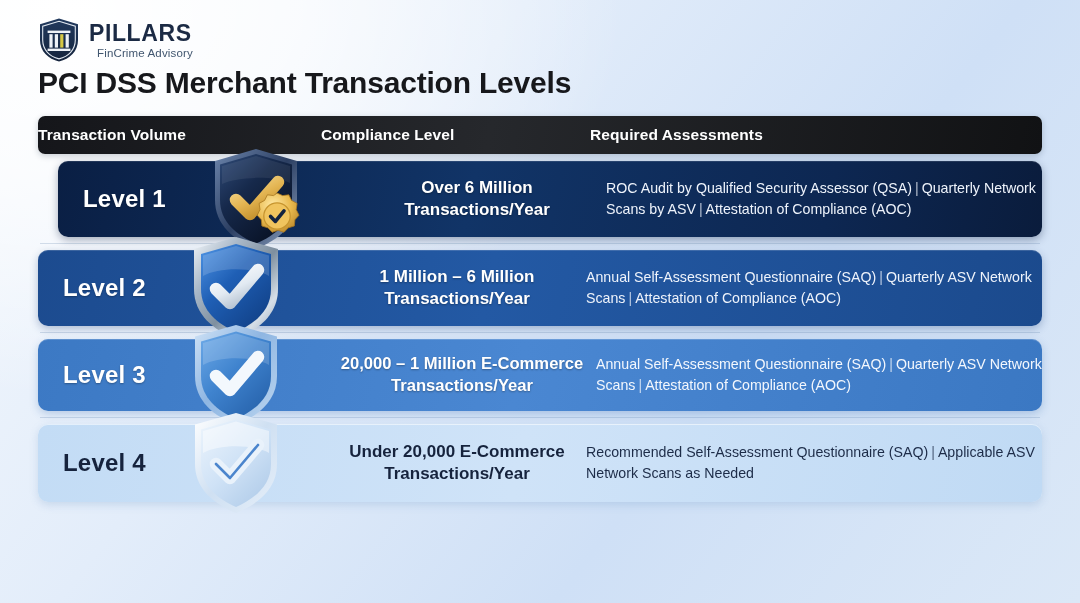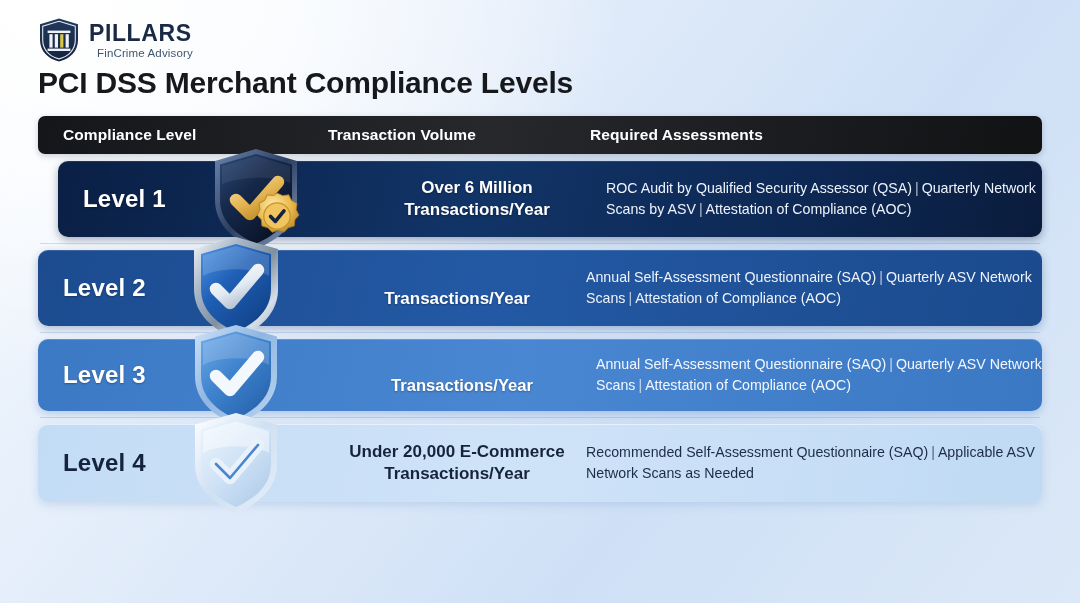--- a/index.html
+++ b/index.html
@@ -215,7 +215,7 @@
     </div>
   </div>
 
-  <h1 class="page-title">PCI DSS Merchant Compliance Levels</h1>
+  <h1 class="page-title">PCI DSS Merchant Transaction Levels</h1>
 
   <div class="table">
 

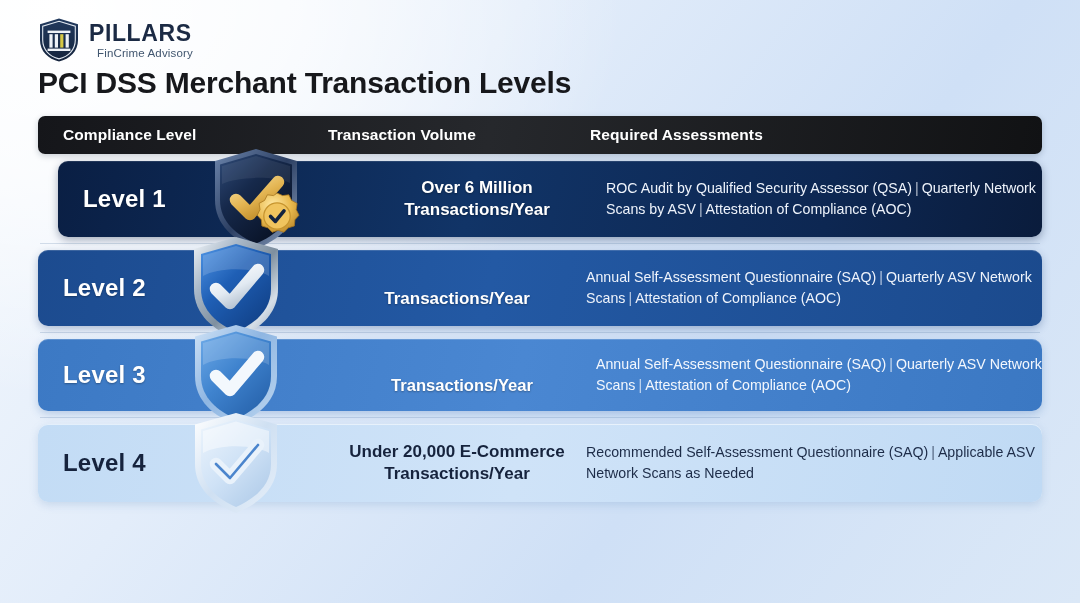--- a/index.html
+++ b/index.html
@@ -220,8 +220,8 @@
   <div class="table">
 
     <div class="head-row">
+      <div class="head-cell c-volume">Transaction Volume</div>
       <div class="head-cell c-level">Compliance Level</div>
-      <div class="head-cell c-volume">Transaction Volume</div>
       <div class="head-cell c-assess">Required Assessments</div>
     </div>
 

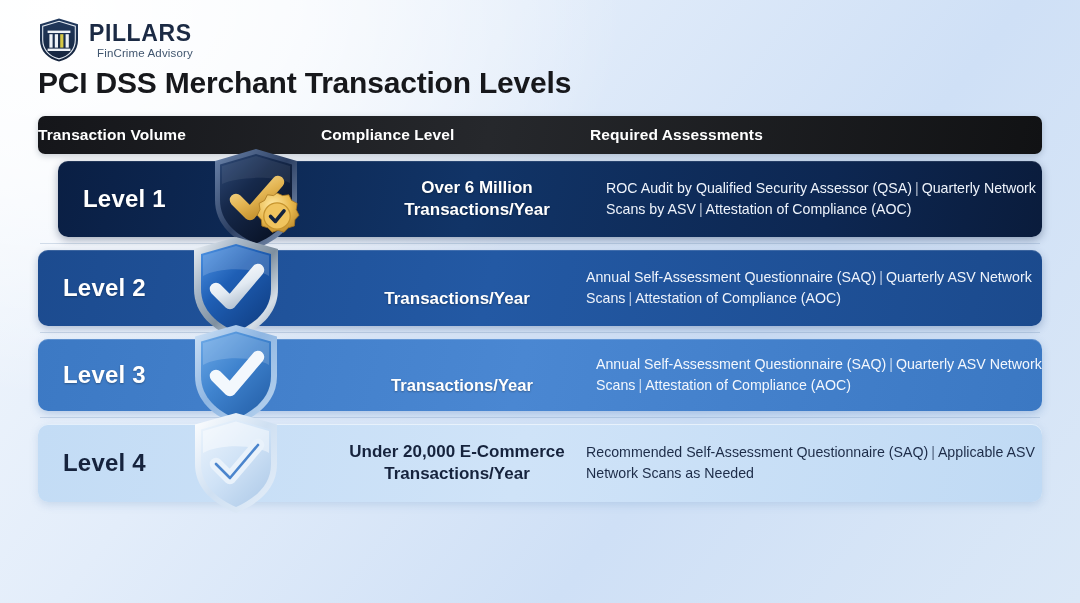--- a/index.html
+++ b/index.html
@@ -311,7 +311,7 @@
         </span>
       </div>
       <div class="cell-volume">
-        <br>
+        <span>1 Million – 6 Million</span><br>
         <span>Transactions/Year</span>
       </div>
       <div class="cell-assess">

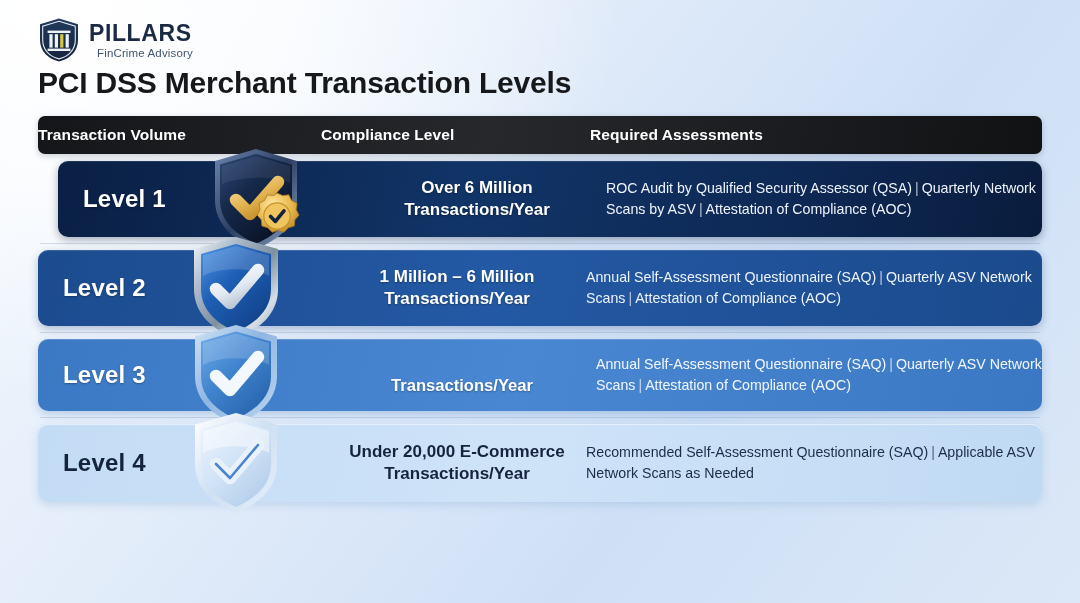--- a/index.html
+++ b/index.html
@@ -348,7 +348,7 @@
         </span>
       </div>
       <div class="cell-volume">
-        <br>
+        <span>20,000 – 1 Million E-Commerce</span><br>
         <span>Transactions/Year</span>
       </div>
       <div class="cell-assess">

